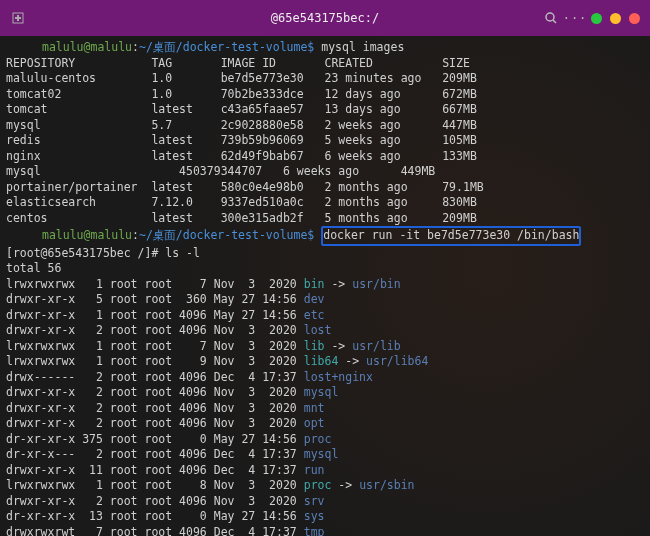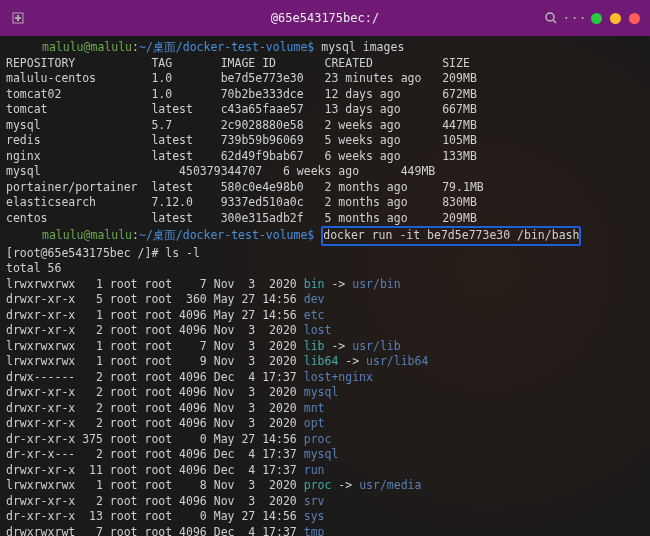--- a/index.html
+++ b/index.html
@@ -126,7 +126,7 @@
 dr-xr-xr-x 375 root root    0 May 27 14:56 <span class="dir">proc</span>
 dr-xr-x---   2 root root 4096 Dec  4 17:37 <span class="dir">mysql</span>
 drwxr-xr-x  11 root root 4096 Dec  4 17:37 <span class="dir">run</span>
-lrwxrwxrwx   1 root root    8 Nov  3  2020 <span class="lnk">proc</span> -&gt; <span class="dir">usr/media</span>
+lrwxrwxrwx   1 root root    8 Nov  3  2020 <span class="lnk">proc</span> -&gt; <span class="dir">usr/sbin</span>
 drwxr-xr-x   2 root root 4096 Nov  3  2020 <span class="dir">srv</span>
 dr-xr-xr-x  13 root root    0 May 27 14:56 <span class="dir">sys</span>
 drwxrwxrwt   7 root root 4096 Dec  4 17:37 <span class="dir">tmp</span>

